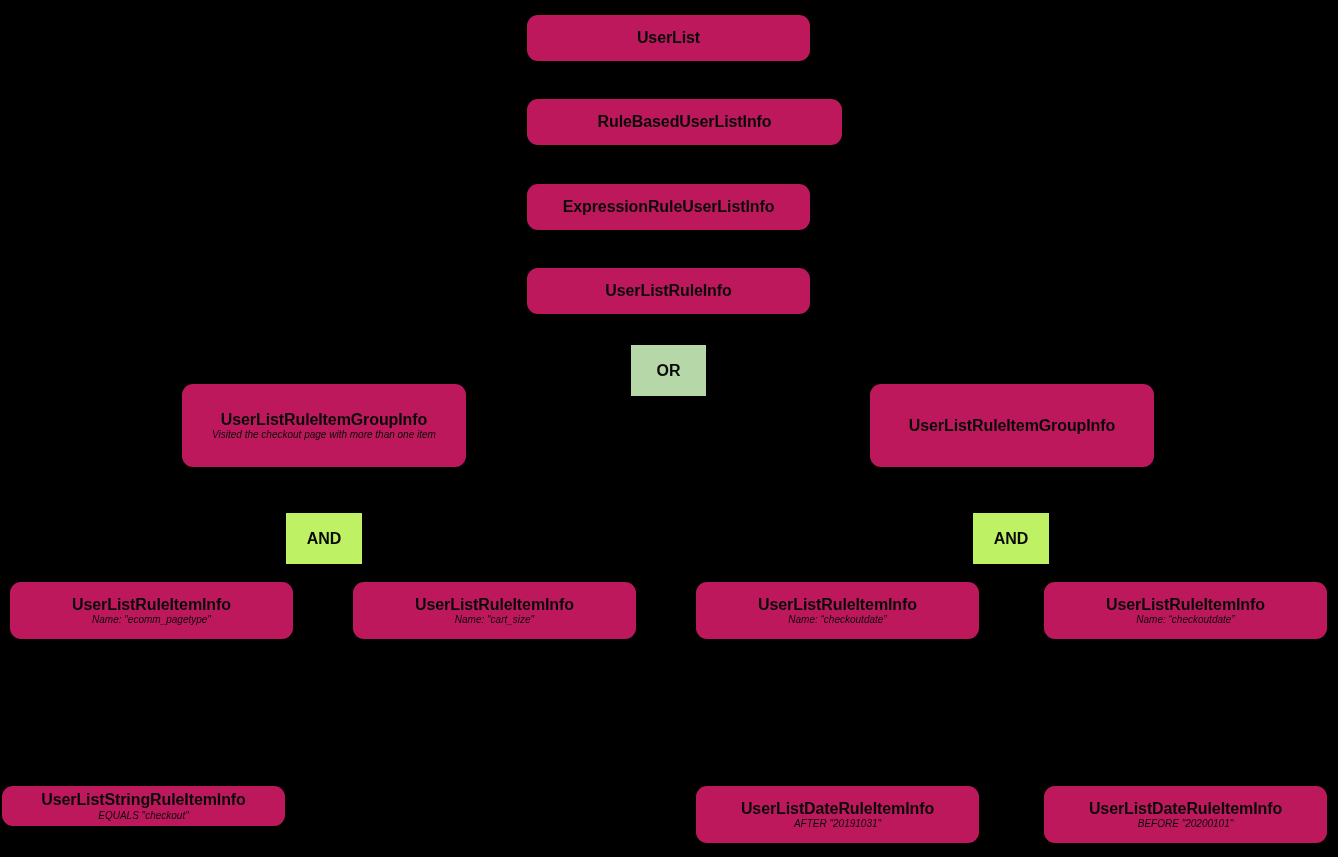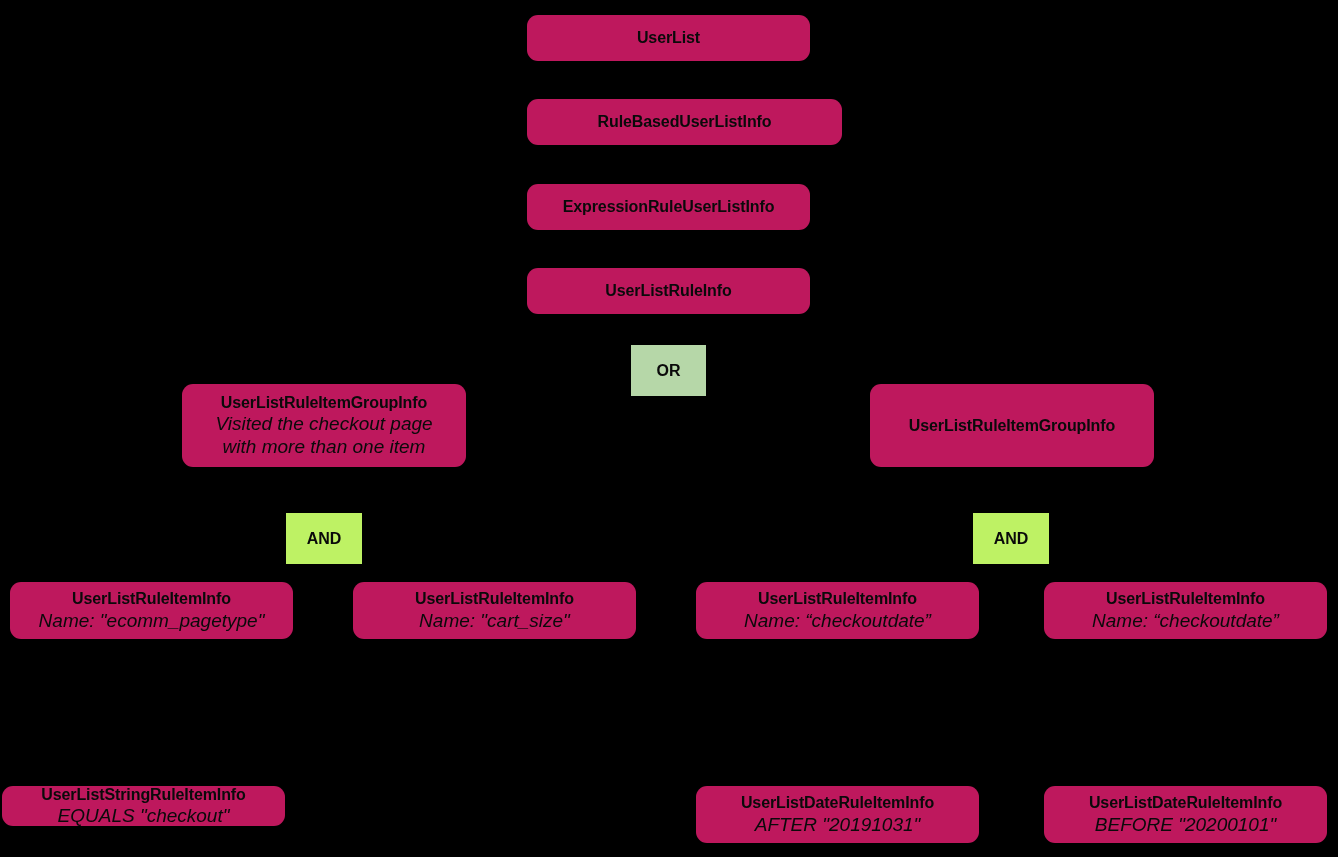--- a/index.html
+++ b/index.html
@@ -45,7 +45,7 @@
   }
   .node .subtitle {
     font-style: italic;
-    font-size: 19px;
+    font-size: 10px;
     font-weight: 400;
   }
   .node.group .subtitle {

